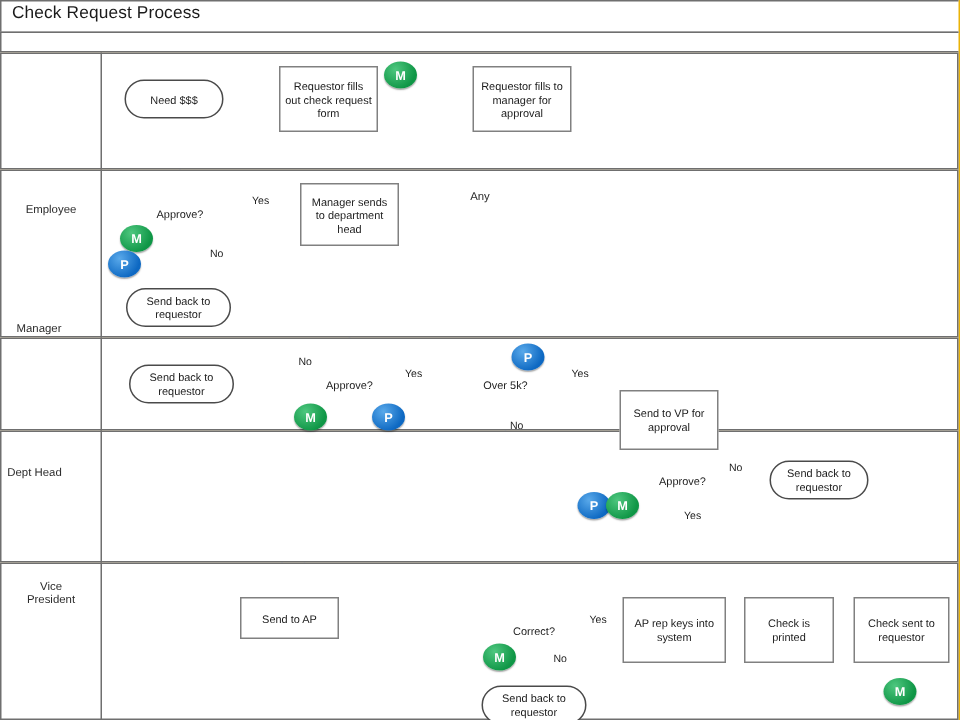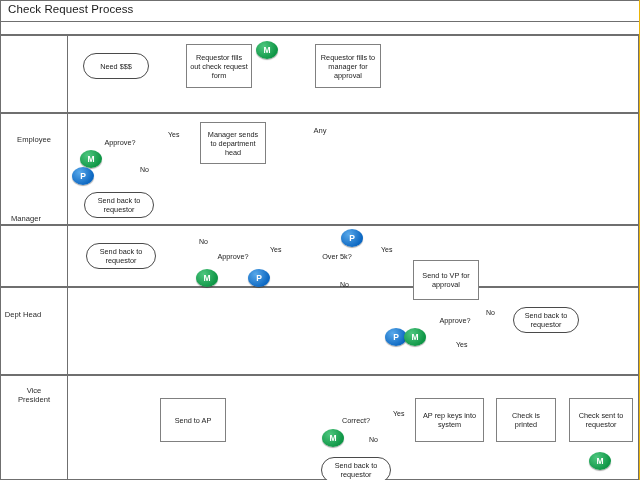--- a/index.html
+++ b/index.html
@@ -305,7 +305,7 @@
   <div class="badge p" style="left:385px;top:328px;width:22px;height:18px;">P</div>
   <div class="badge m" style="left:404px;top:328px;width:22px;height:18px;">M</div>
 
-  <div class="node proc" style="left:160px;top:398px;width:66px;height:44px;padding:0 3px;">Send to AP</div>
+  <div class="node proc" style="left:160px;top:398px;width:66px;height:28px;padding:0 3px;">Send to AP</div>
   <div class="dec-label" style="left:328px;top:416px;width:56px;">Correct?</div>
   <div class="node proc" style="left:415px;top:398px;width:69px;height:44px;padding:0 3px;">AP rep keys into system</div>
   <div class="node proc" style="left:496px;top:398px;width:60px;height:44px;padding:0 3px;">Check is printed</div>

